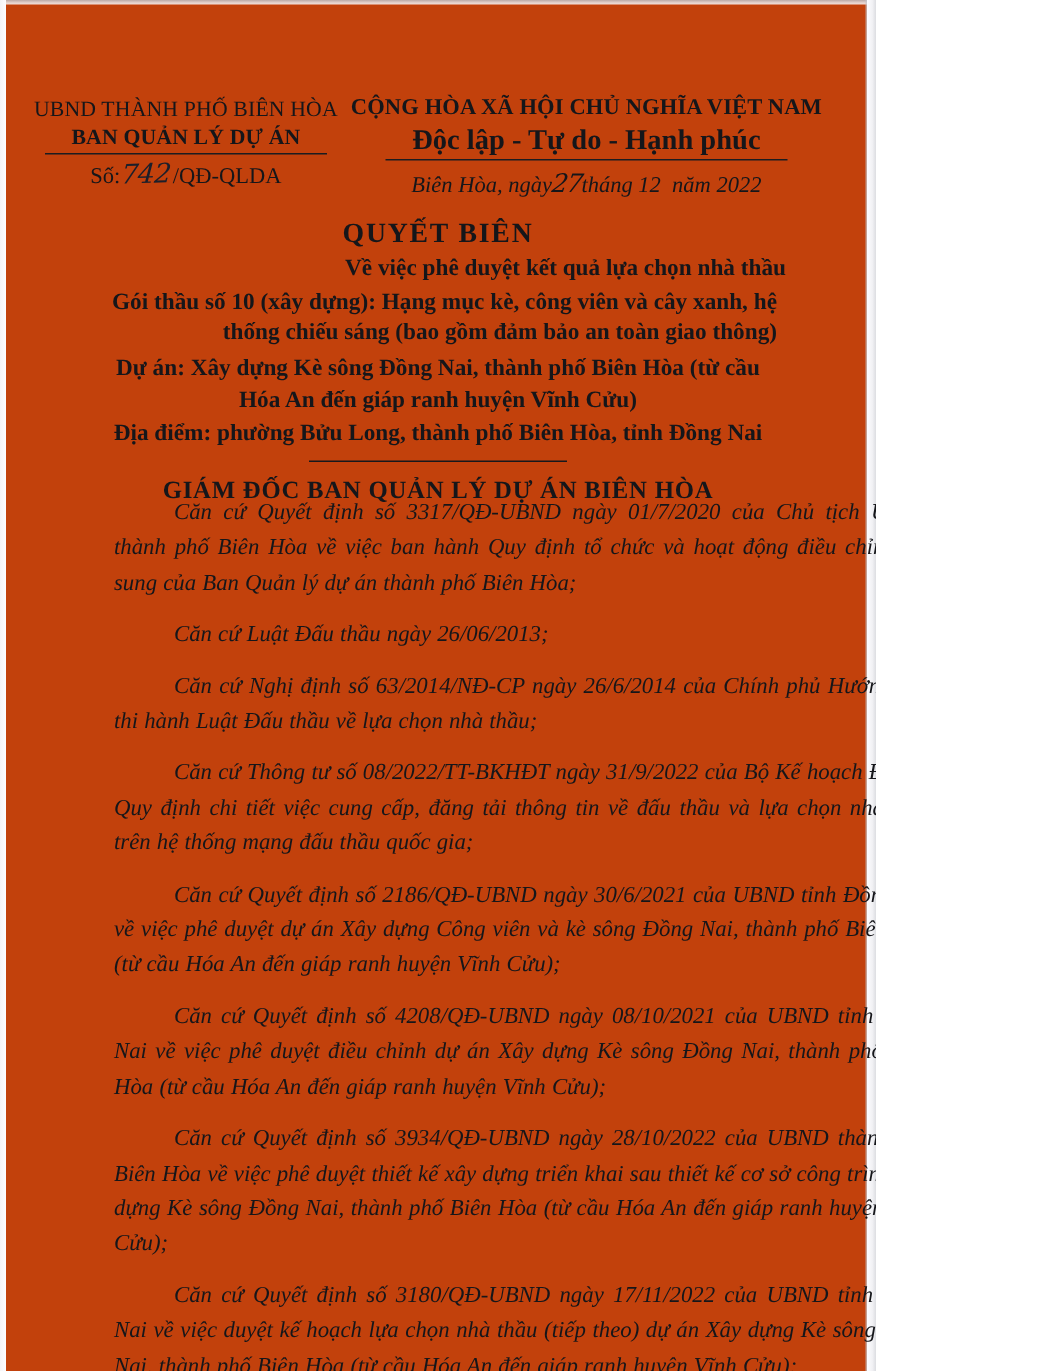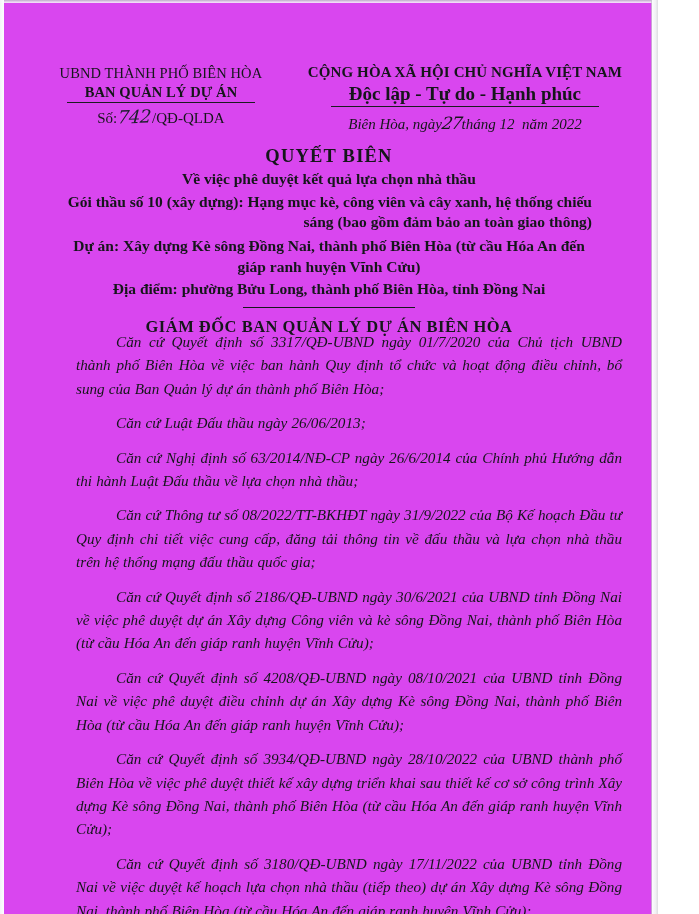--- a/index.html
+++ b/index.html
@@ -9,9 +9,9 @@
   }
   .page {
     position: relative;
-    width: 658px;
+    width: 584px;
     height: 914px;
-    background: #d946ef;
+    background: #c2410c;
     overflow: hidden;
     font-family: "Liberation Serif", "DejaVu Serif", serif;
     color: #15161a;

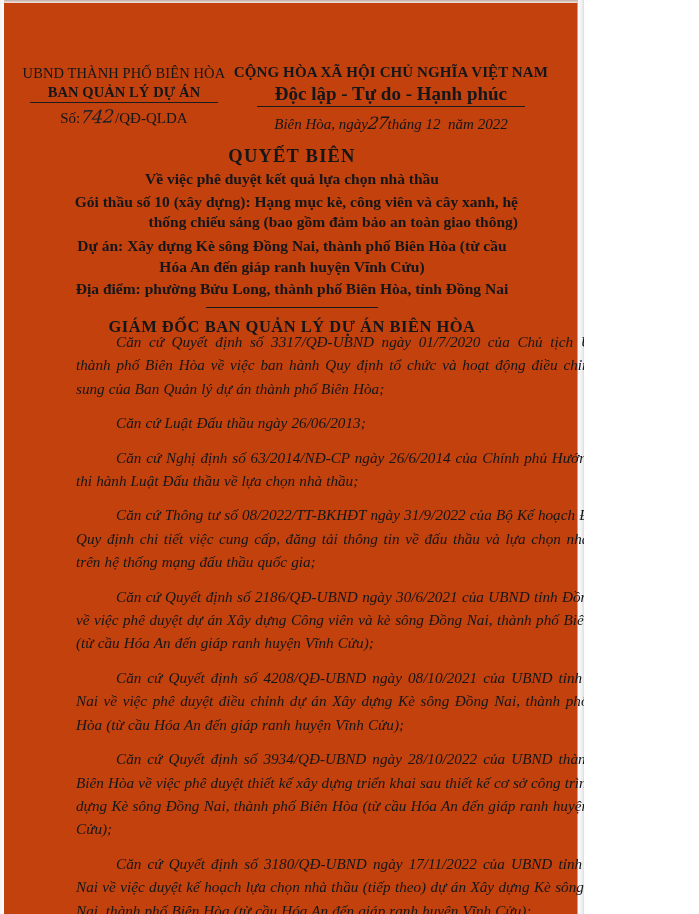--- a/index.html
+++ b/index.html
@@ -142,6 +142,7 @@
     font-size: 15.5px;
     line-height: 1.32;
     margin-top: 2px;
+    text-align: right;
   }
   .title-pkg {
     font-weight: bold;

